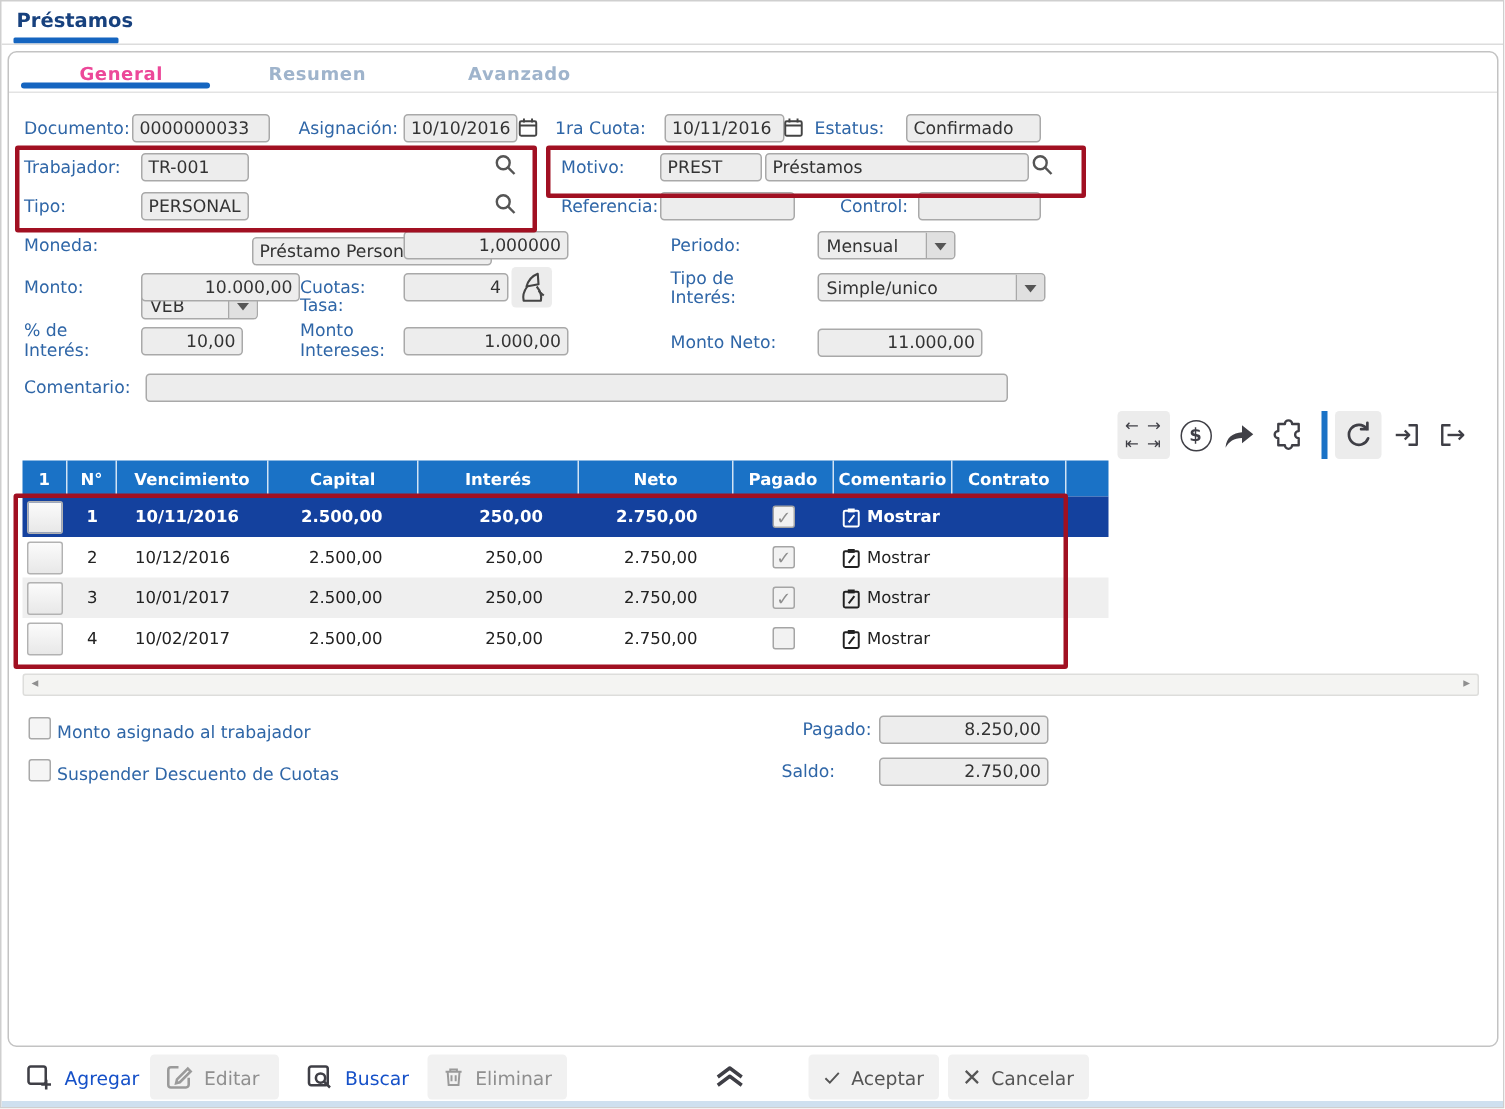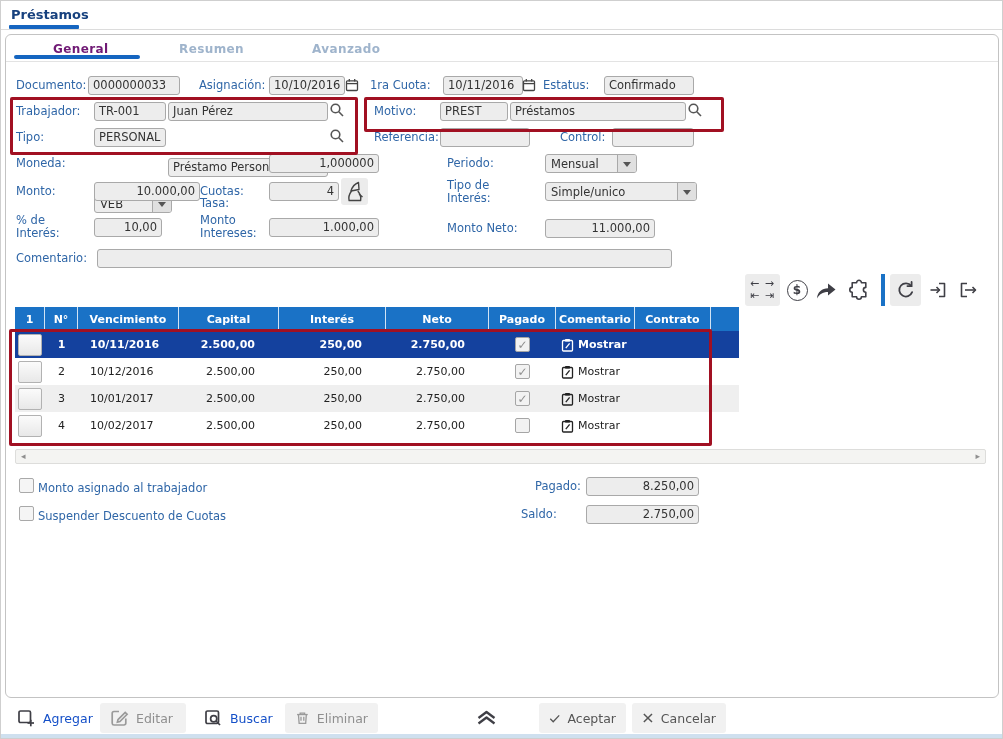--- a/index.html
+++ b/index.html
@@ -15,7 +15,7 @@
          border:1px solid #c3c3c3;border-radius:6px;box-sizing:border-box;}
   
   .tab{position:absolute;top:7px;font-size:12px;font-weight:bold;letter-spacing:.4px;cursor:default;}
-  .tab.active{color:#701a75;}
+  .tab.active{color:#ec4899;}
   .tab.inactive{color:#9fb4cc;}
   .tab-underline{position:absolute;left:8px;top:20px;width:126px;height:4px;background:#1565c0;border-radius:2px;}
   .tabs-sep{position:absolute;left:0;top:26px;width:992px;height:1px;background:#e3e3e3;}

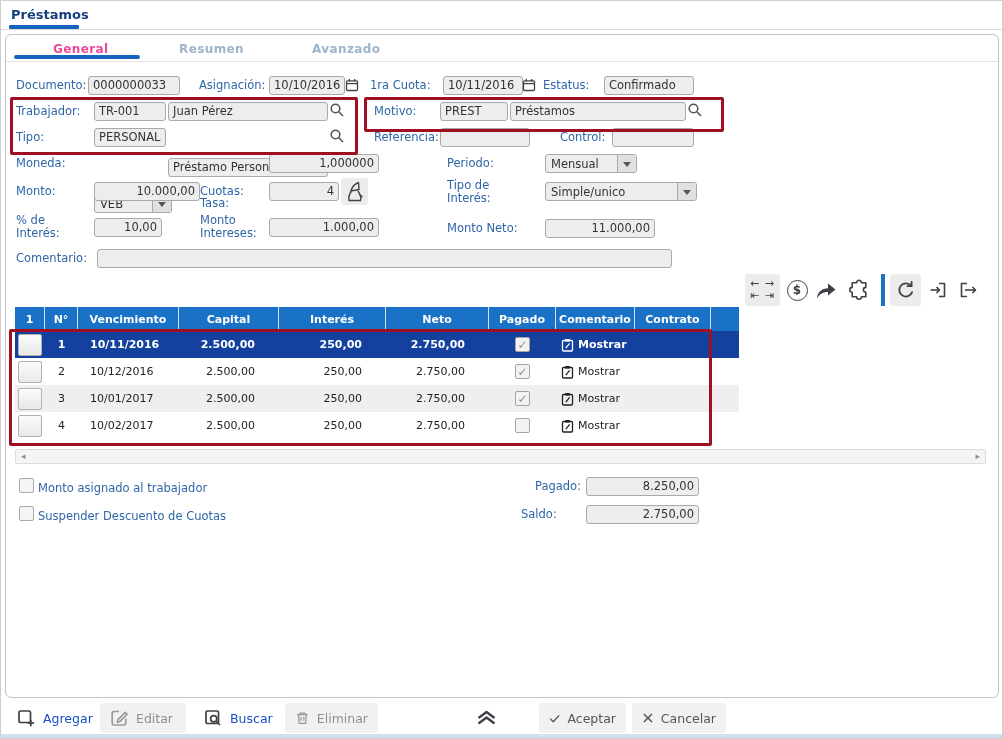--- a/index.html
+++ b/index.html
@@ -124,7 +124,6 @@
 
     <span class="lbl" style="left:10px;top:70px;">Trabajador:</span>
     <div class="inp" style="left:88px;top:67px;width:62px;">TR-001</div>
-    <div class="inp" style="left:162px;top:67px;width:150px;">Juan Pérez</div>
     <div class="icon-btn" style="left:322px;top:66px;width:18px;height:18px;">
       <svg width="16" height="16" viewBox="0 0 16 16" fill="none" stroke="#555" stroke-width="1.6">
           <circle cx="6.5" cy="6.5" r="4.3"></circle>

